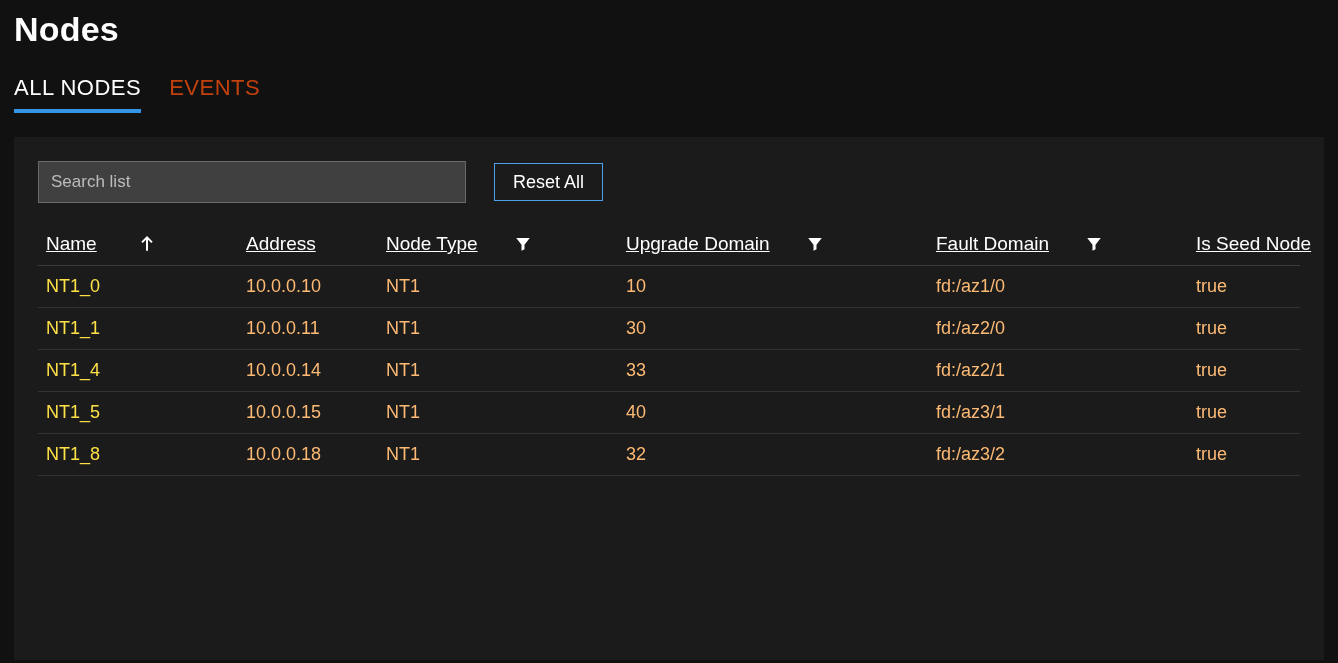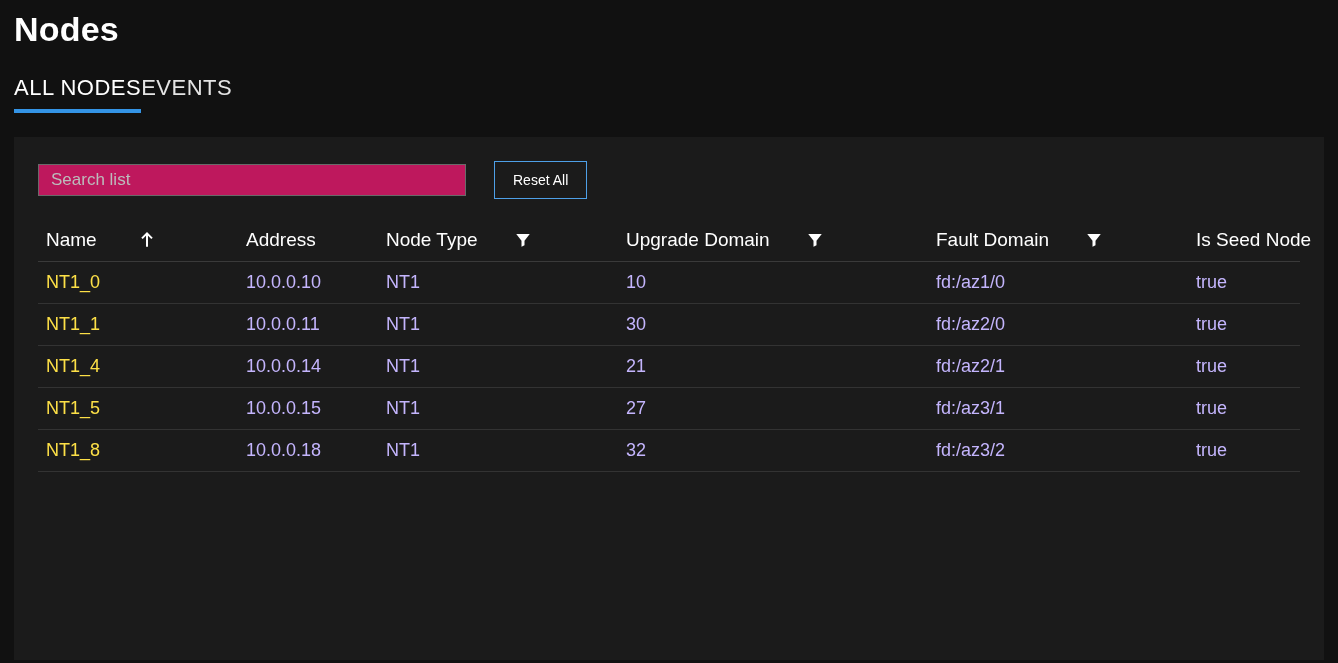--- a/index.html
+++ b/index.html
@@ -26,6 +26,7 @@
   }
   .tabs {
     display: flex;
+    gap: 28px;
     margin-bottom: 24px;
     text-align: center;
   }

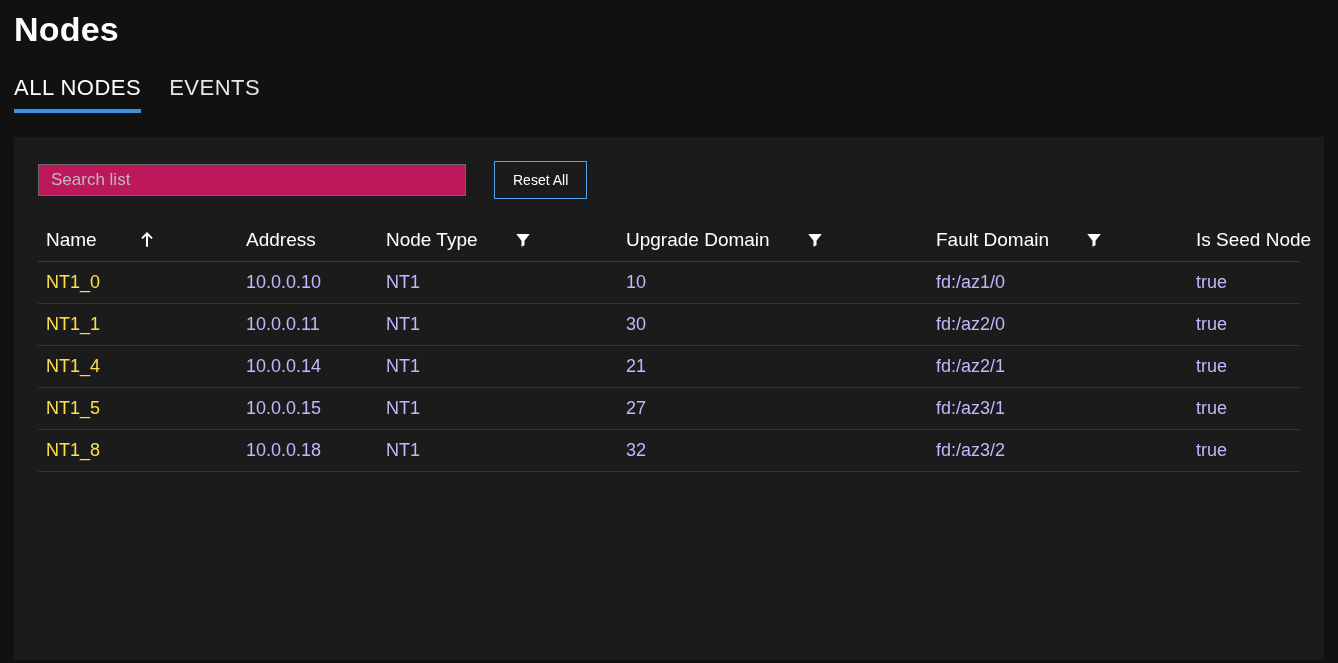--- a/index.html
+++ b/index.html
@@ -34,7 +34,7 @@
     font-size: 22px;
     letter-spacing: 0.5px;
     padding-bottom: 8px;
-    color: #e5e5e5;
+    color: #c2410c;
     cursor: pointer;
   }
   .tab.active {

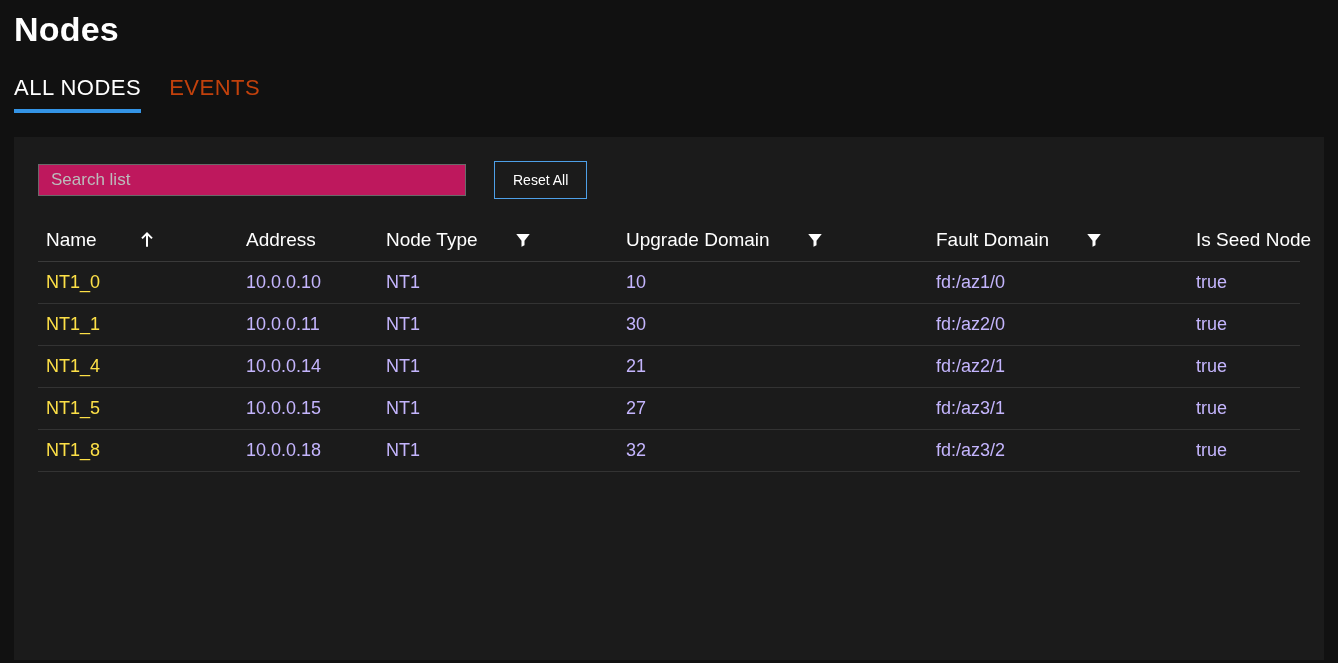--- a/index.html
+++ b/index.html
@@ -56,8 +56,8 @@
   }
   .search-input {
     width: 428px;
-    height: 32px;
-    background: #be185d;
+    height: 42px;
+    background: #404040;
     border: 1px solid #6a6a6a;
     color: #ffffff;
     font-size: 17px;

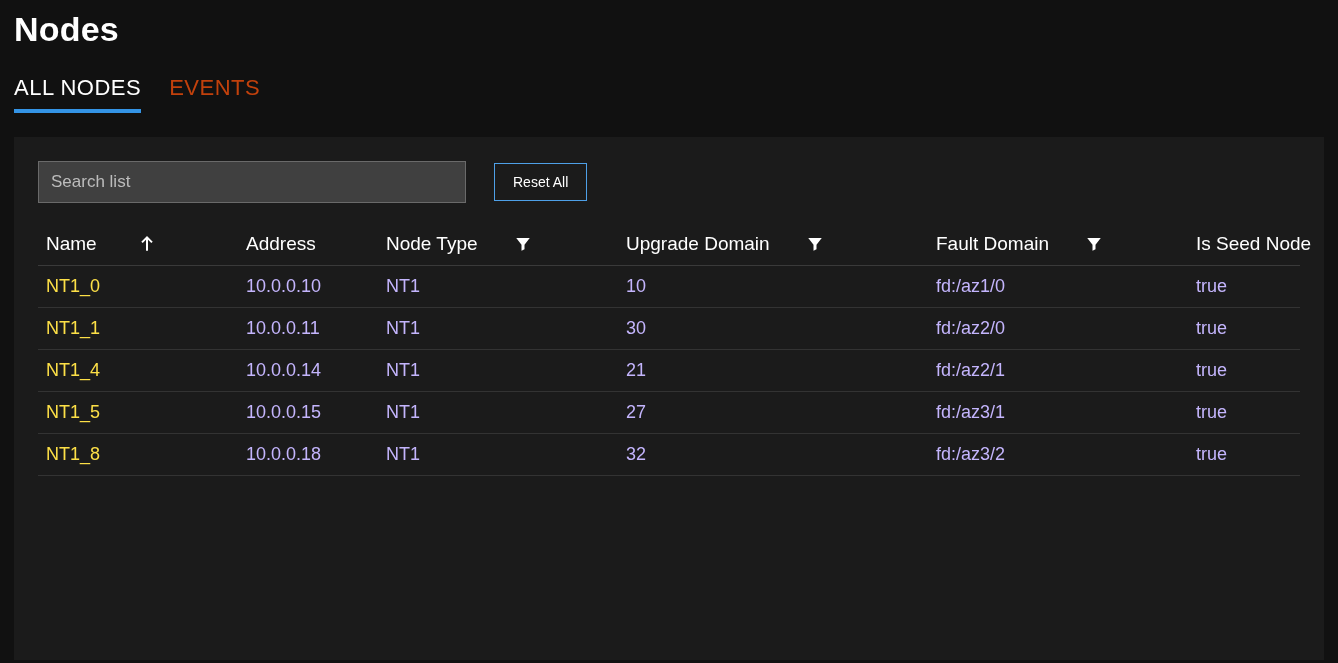--- a/index.html
+++ b/index.html
@@ -73,7 +73,7 @@
     background: transparent;
     border: 1px solid #4ea0e8;
     color: #ffffff;
-    font-size: 14px;
+    font-size: 18px;
     cursor: pointer;
   }
   table {

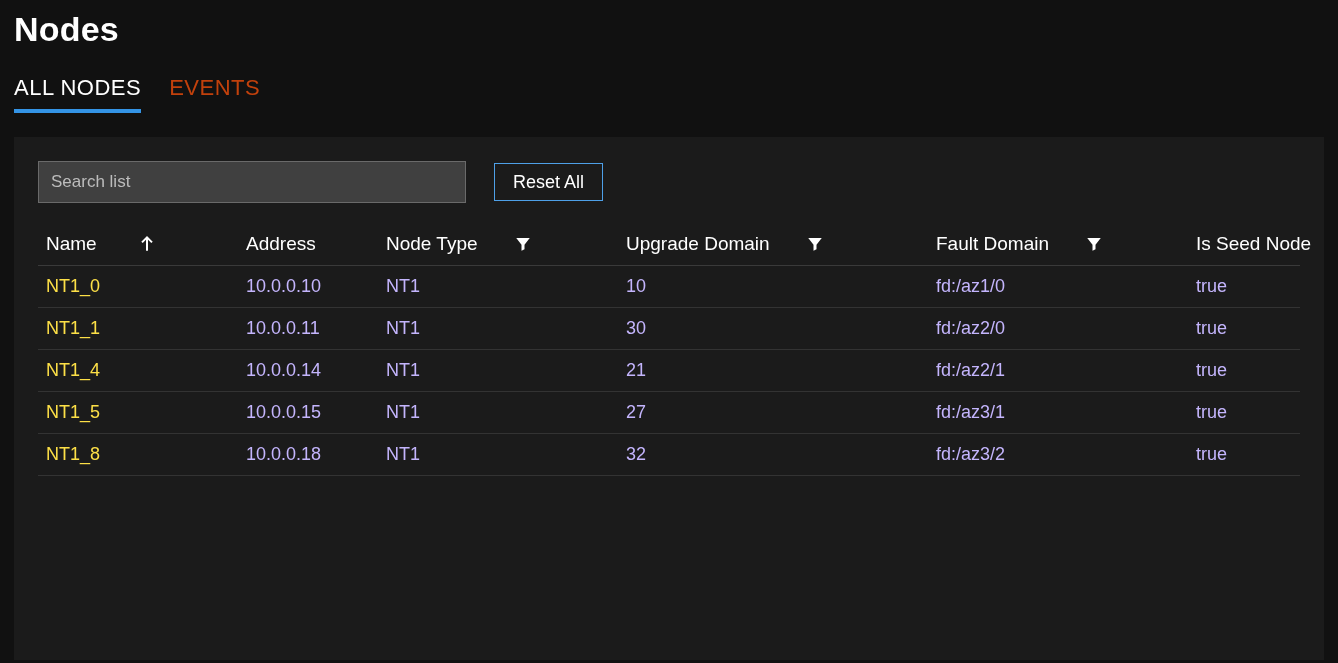--- a/index.html
+++ b/index.html
@@ -90,6 +90,7 @@
     border-bottom: 1px solid #3a3a3a;
     vertical-align: middle;
     white-space: nowrap;
+    text-decoration: underline;
   }
   .th-inner {
     display: flex;

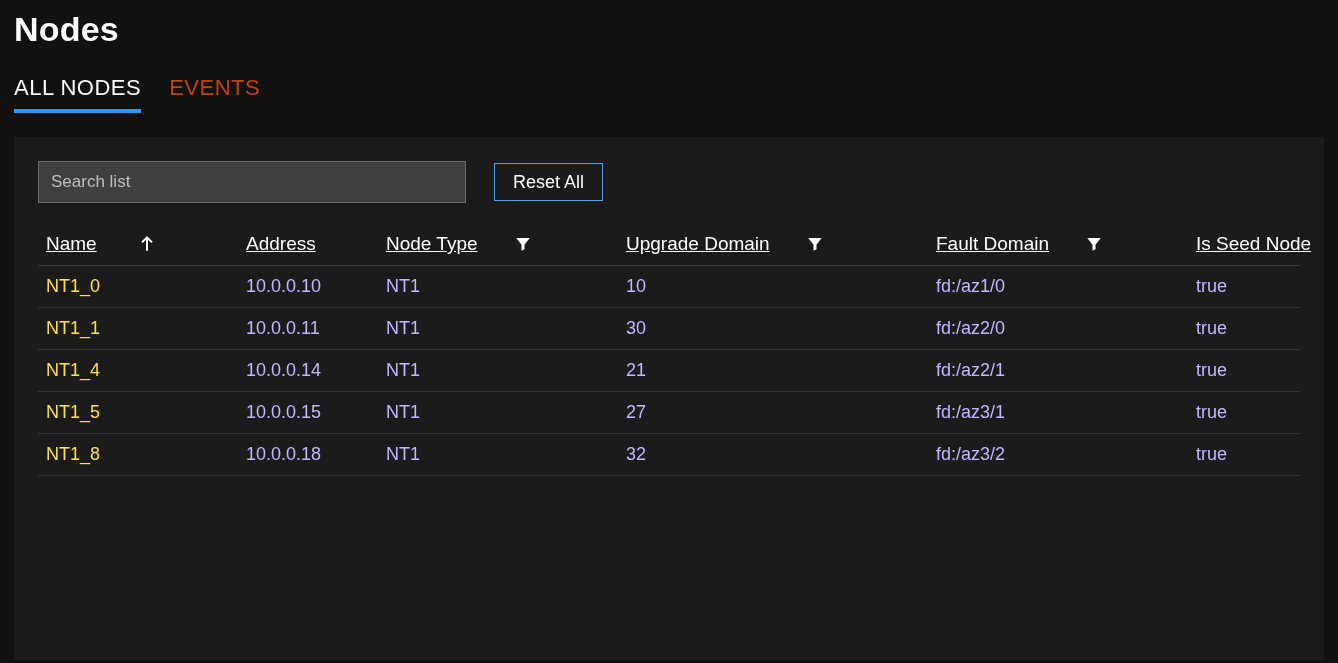--- a/index.html
+++ b/index.html
@@ -99,7 +99,7 @@
   }
   tbody td {
     font-size: 18px;
-    color: #c4b5fd;
+    color: #fdba74;
     padding: 10px 8px;
     border-bottom: 1px solid #333333;
     white-space: nowrap;

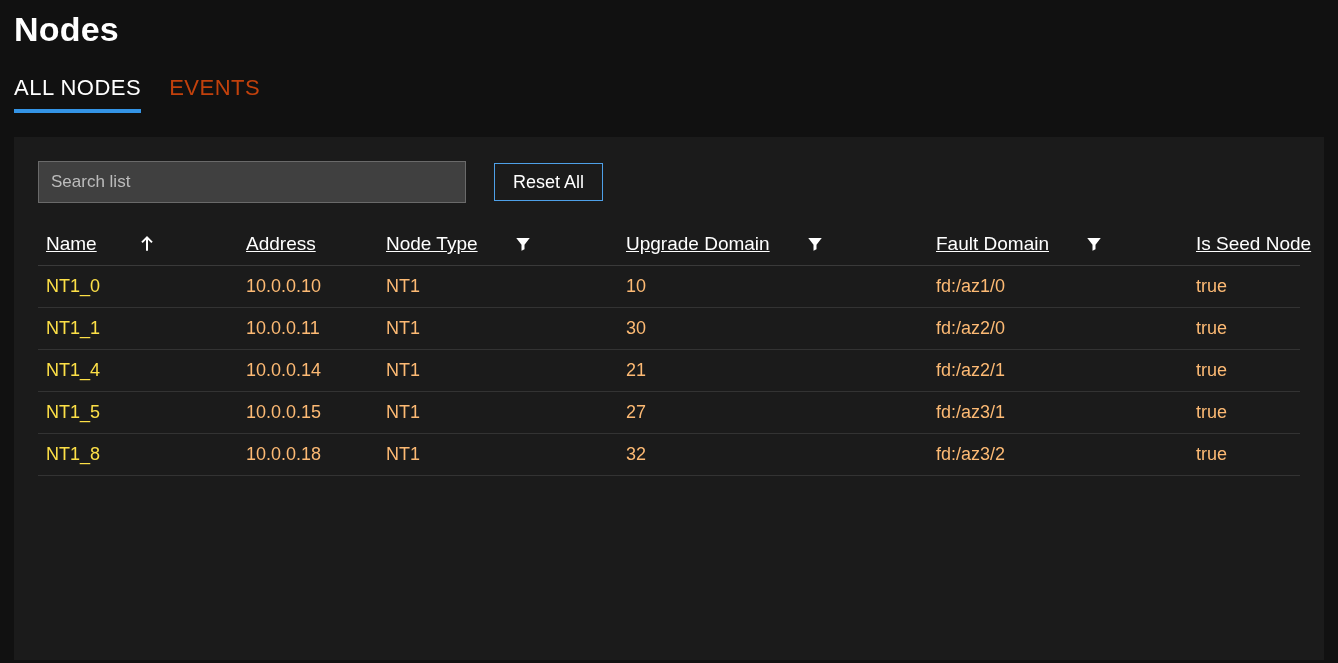--- a/index.html
+++ b/index.html
@@ -231,7 +231,7 @@
             <td class="link">NT1_4</td>
             <td>10.0.0.14</td>
             <td>NT1</td>
-            <td>21</td>
+            <td>33</td>
             <td>fd:/az2/1</td>
             <td>true</td>
           </tr>

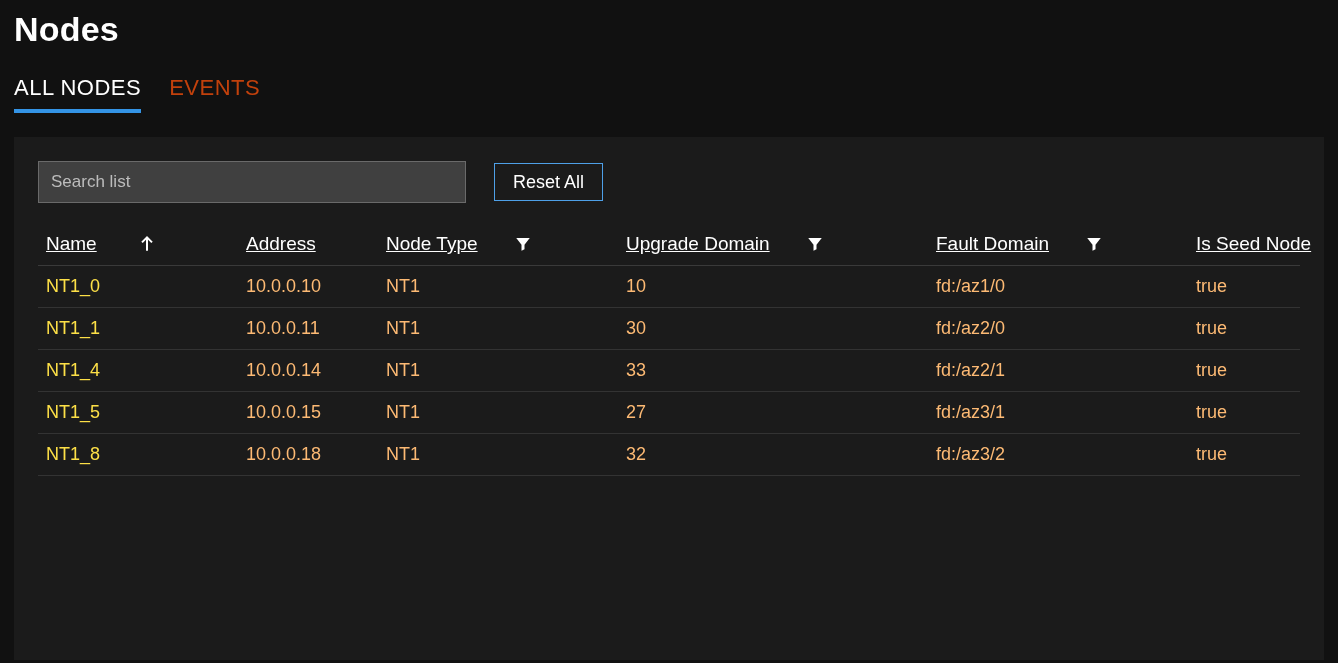--- a/index.html
+++ b/index.html
@@ -239,7 +239,7 @@
             <td class="link">NT1_5</td>
             <td>10.0.0.15</td>
             <td>NT1</td>
-            <td>27</td>
+            <td>40</td>
             <td>fd:/az3/1</td>
             <td>true</td>
           </tr>

